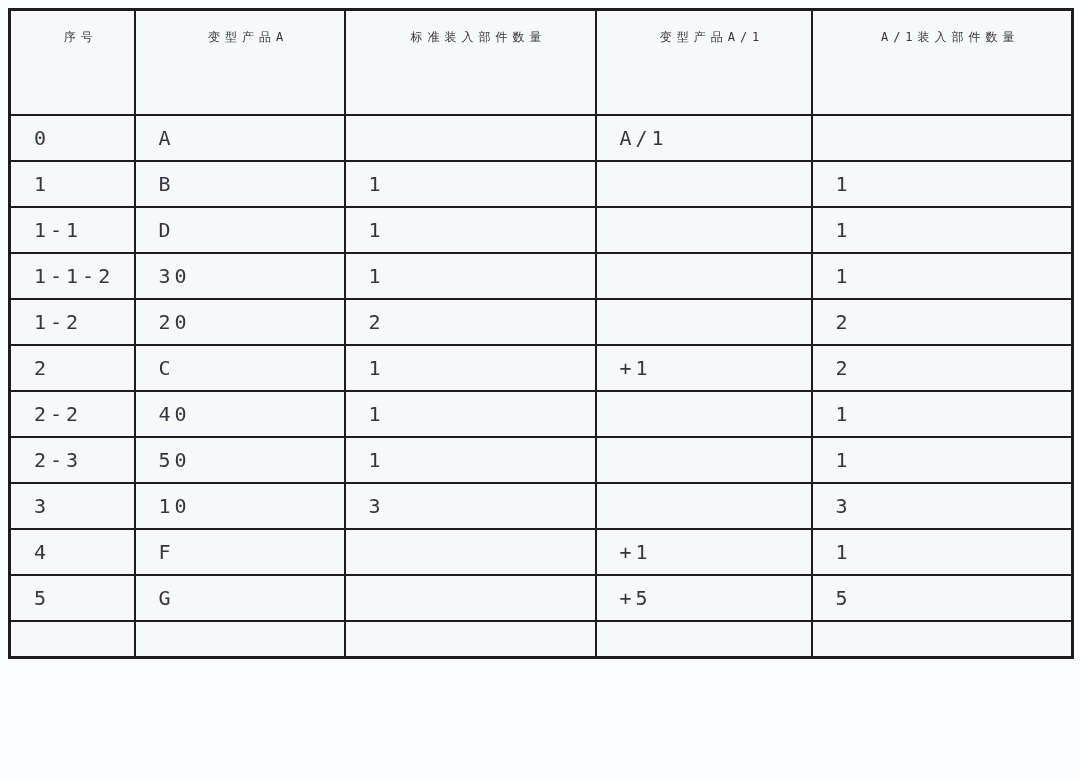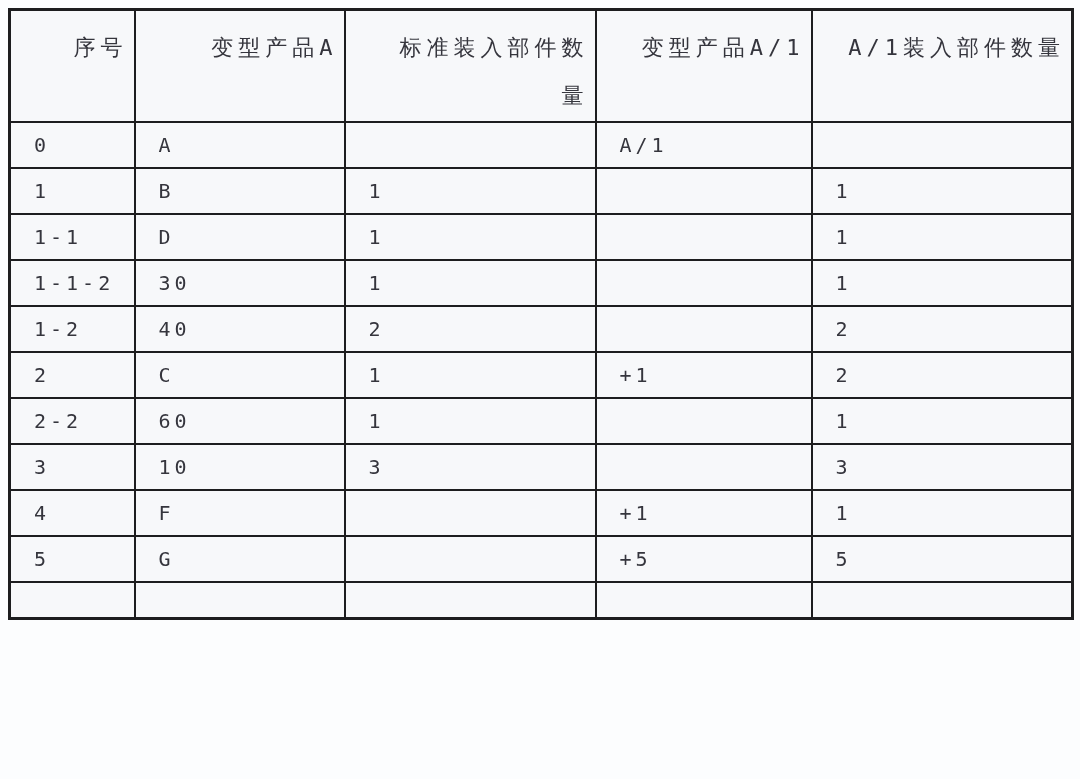--- a/index.html
+++ b/index.html
@@ -33,9 +33,9 @@
   table.bom th {
     height: 90px;
     vertical-align: top;
-    text-align: right;
+    text-align: center;
     font-weight: normal;
-    font-size: 22px;
+    font-size: 12px;
     letter-spacing: 5px;
     padding: 13px 6px 0 23px;
   }

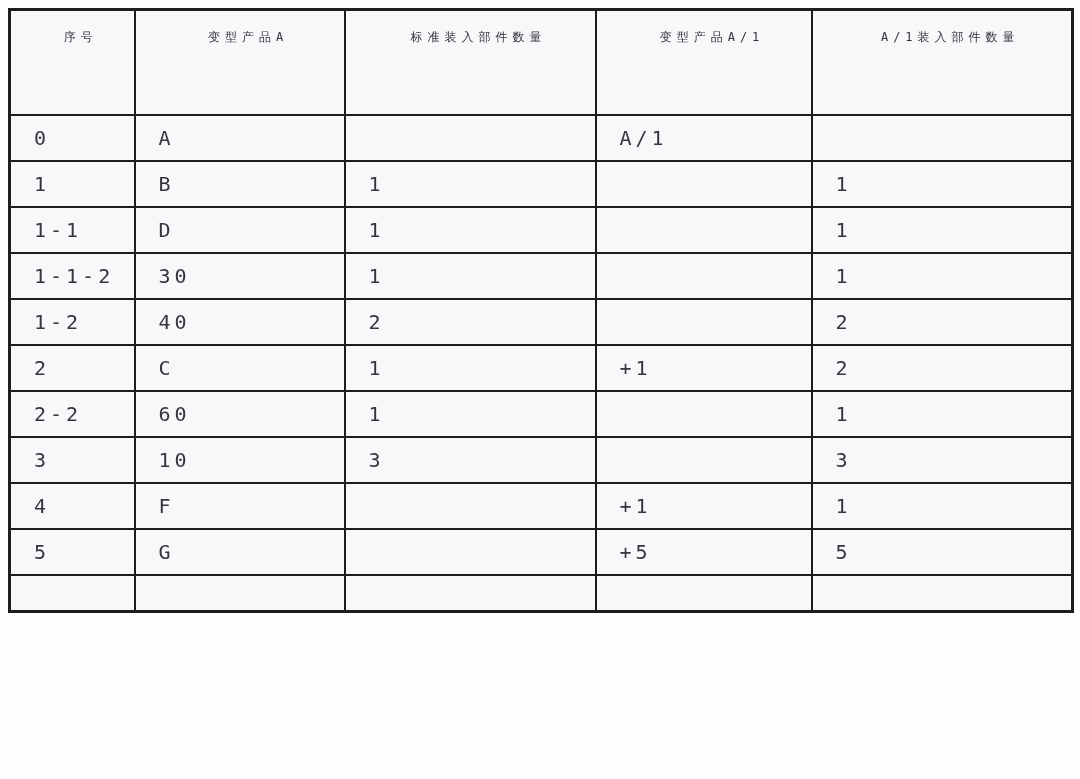--- a/index.html
+++ b/index.html
@@ -111,7 +111,7 @@
         </tr>
         <tr>
           <td>1-2</td>
-          <td>40</td>
+          <td>20</td>
           <td>2</td>
           <td></td>
           <td>2</td>

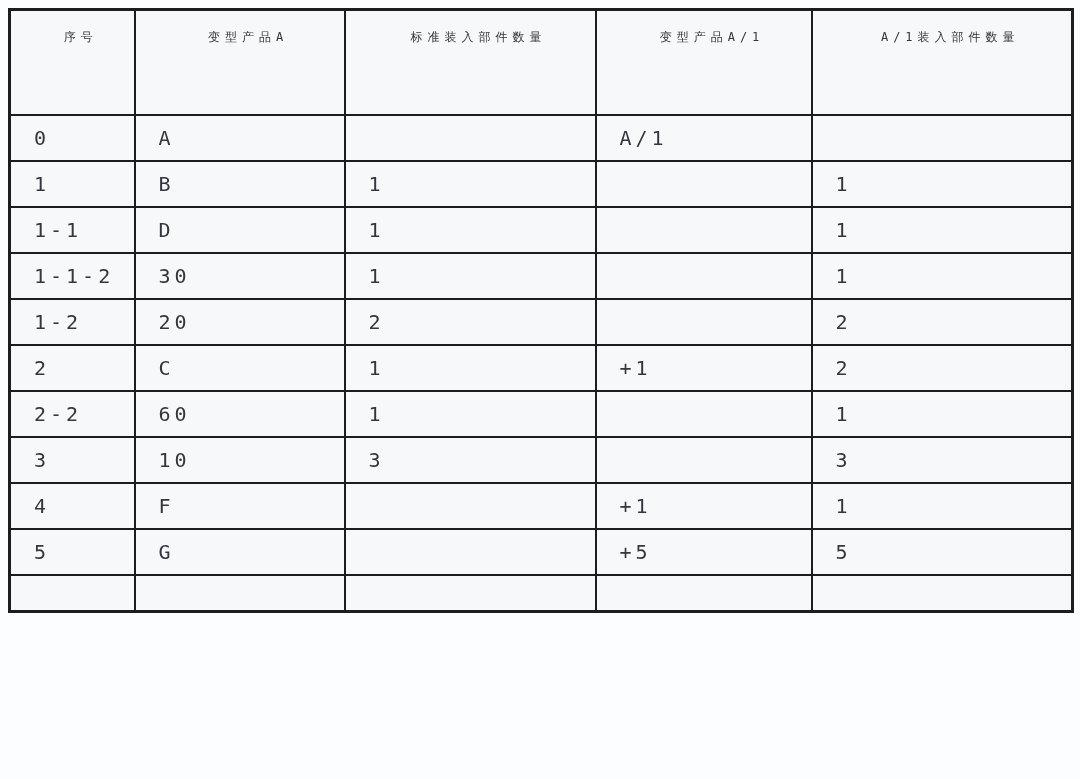--- a/index.html
+++ b/index.html
@@ -125,7 +125,7 @@
         </tr>
         <tr>
           <td>2-2</td>
-          <td>60</td>
+          <td>40</td>
           <td>1</td>
           <td></td>
           <td>1</td>

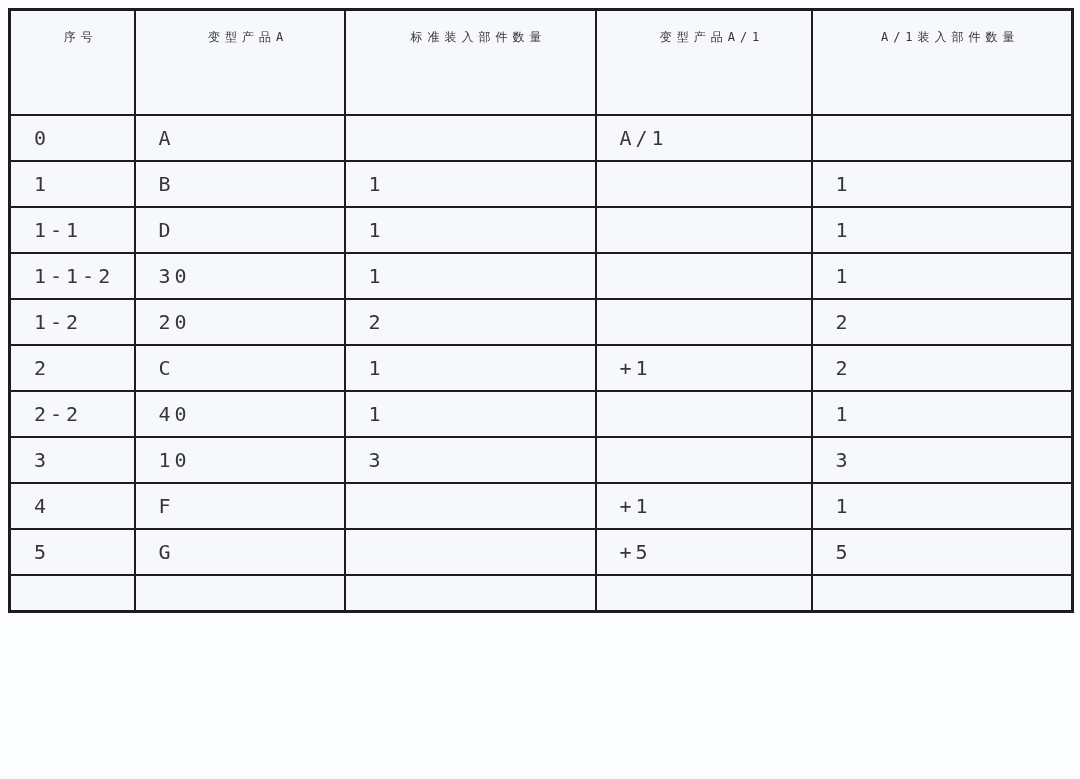--- a/index.html
+++ b/index.html
@@ -131,6 +131,13 @@
           <td>1</td>
         </tr>
         <tr>
+          <td>2-3</td>
+          <td>50</td>
+          <td>1</td>
+          <td></td>
+          <td>1</td>
+        </tr>
+        <tr>
           <td>3</td>
           <td>10</td>
           <td>3</td>

